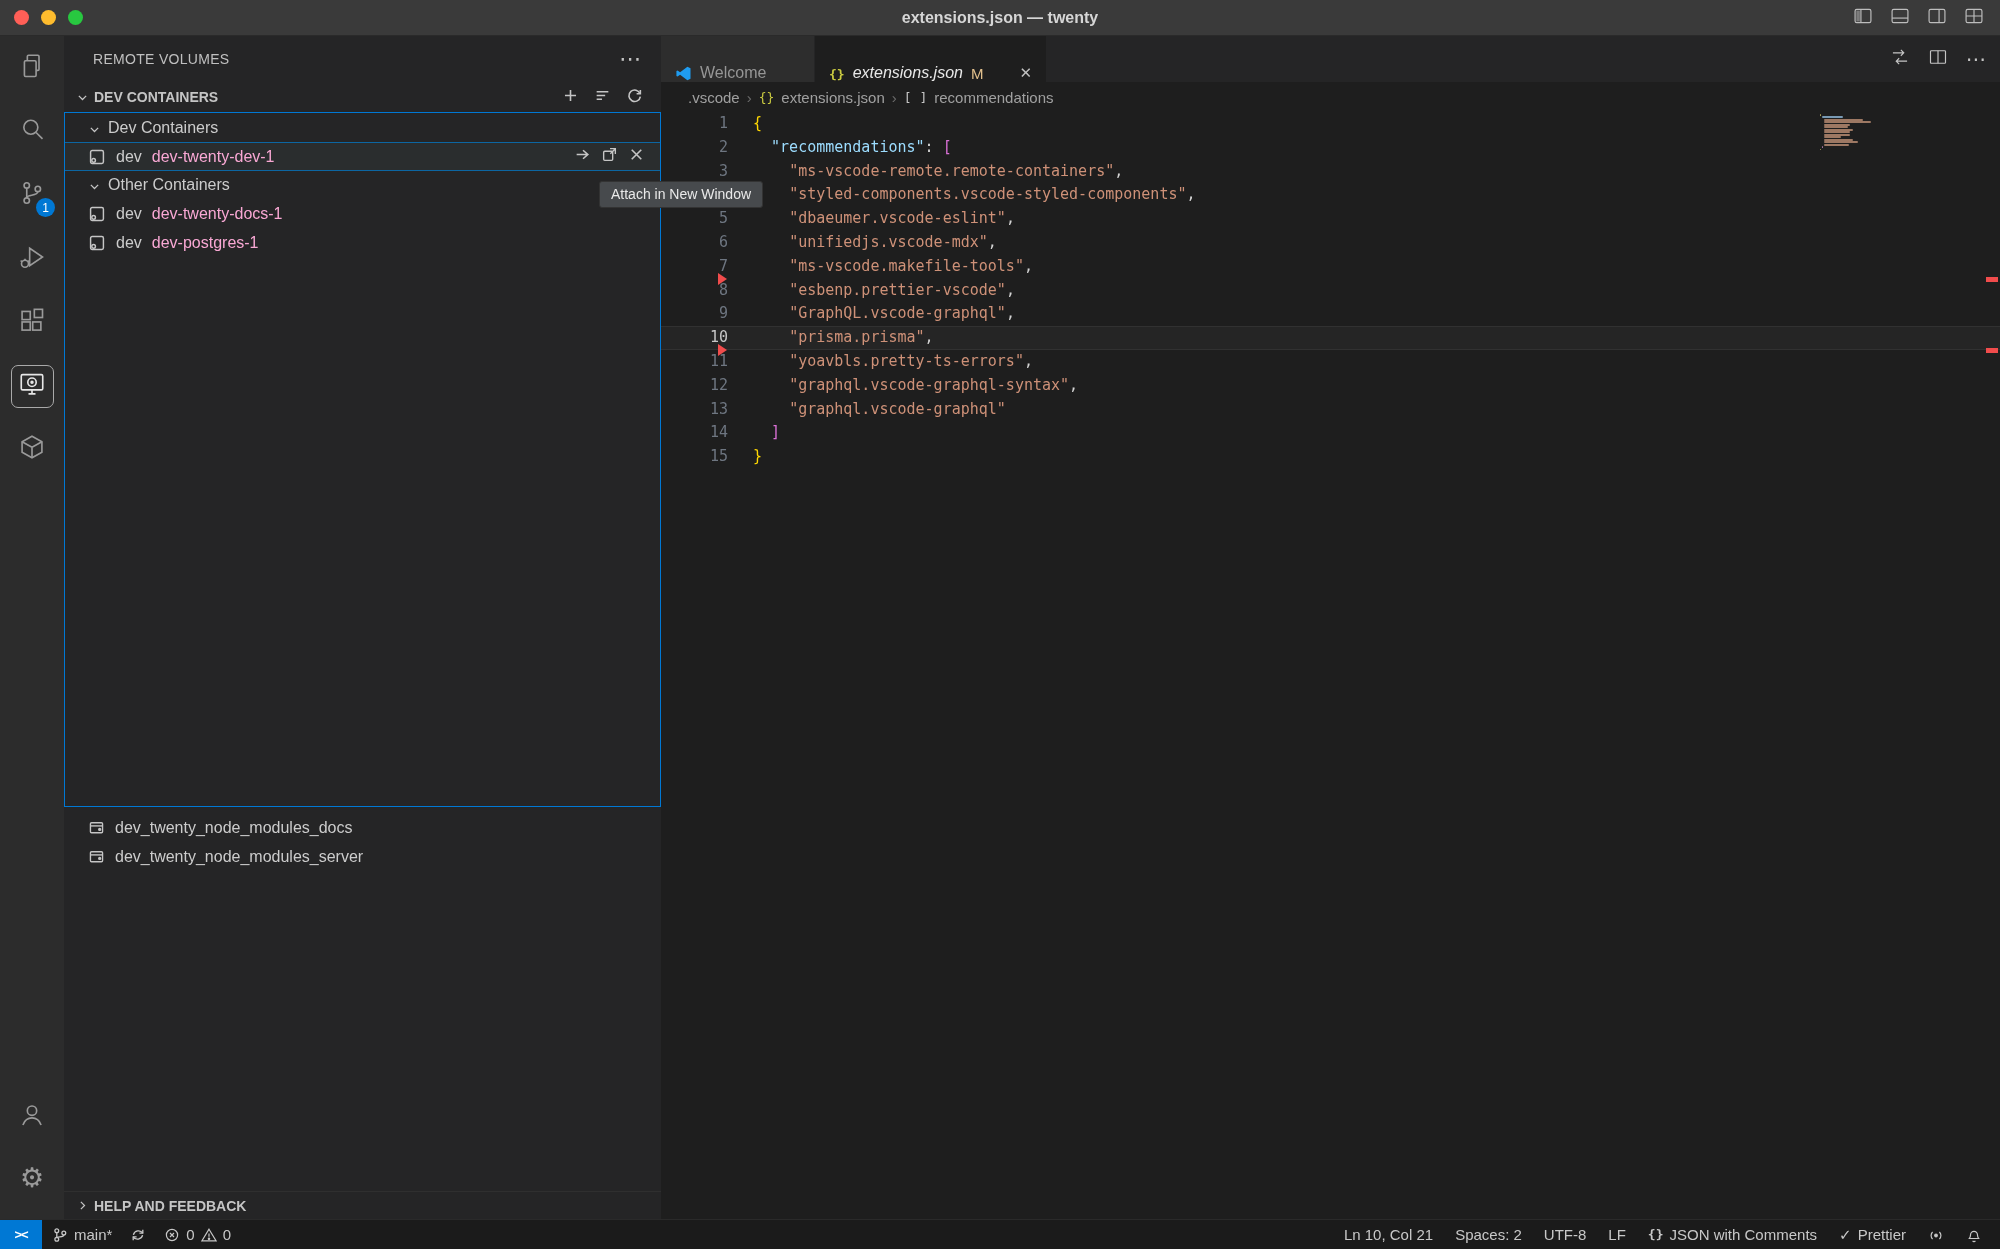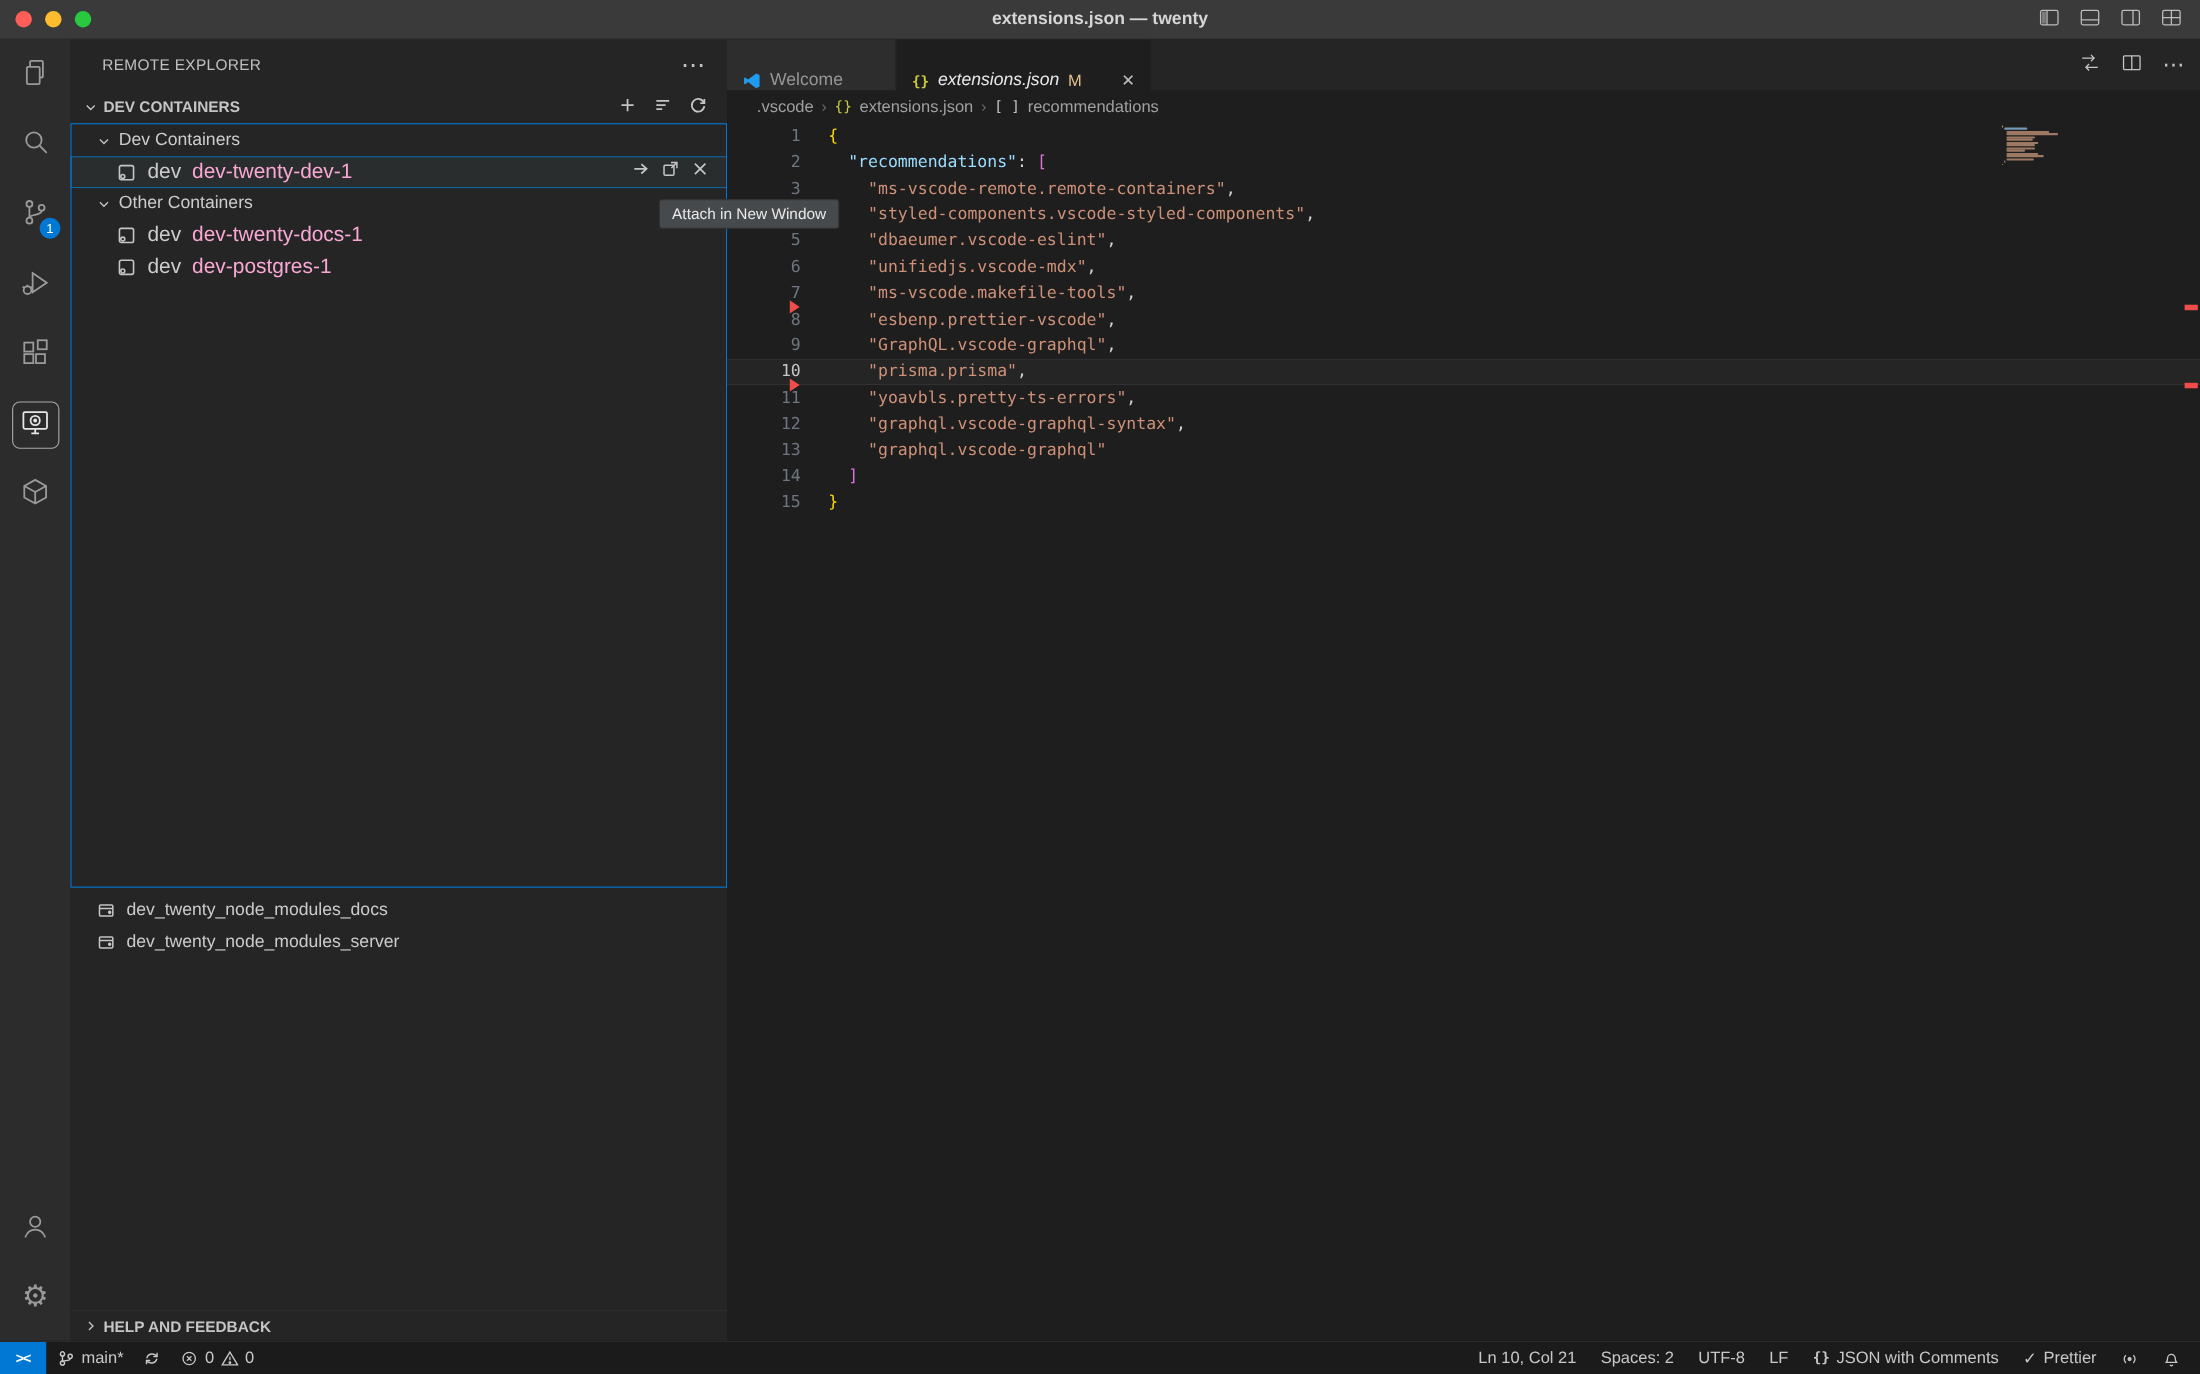--- a/index.html
+++ b/index.html
@@ -191,7 +191,7 @@
 
   <aside class="sidebar">
     <div class="sb-header">
-      <span class="sb-title">REMOTE EXPLORER</span>
+      <span class="sb-title">REMOTE VOLUMES</span>
       <span class="sb-more">⋯</span>
     </div>
 

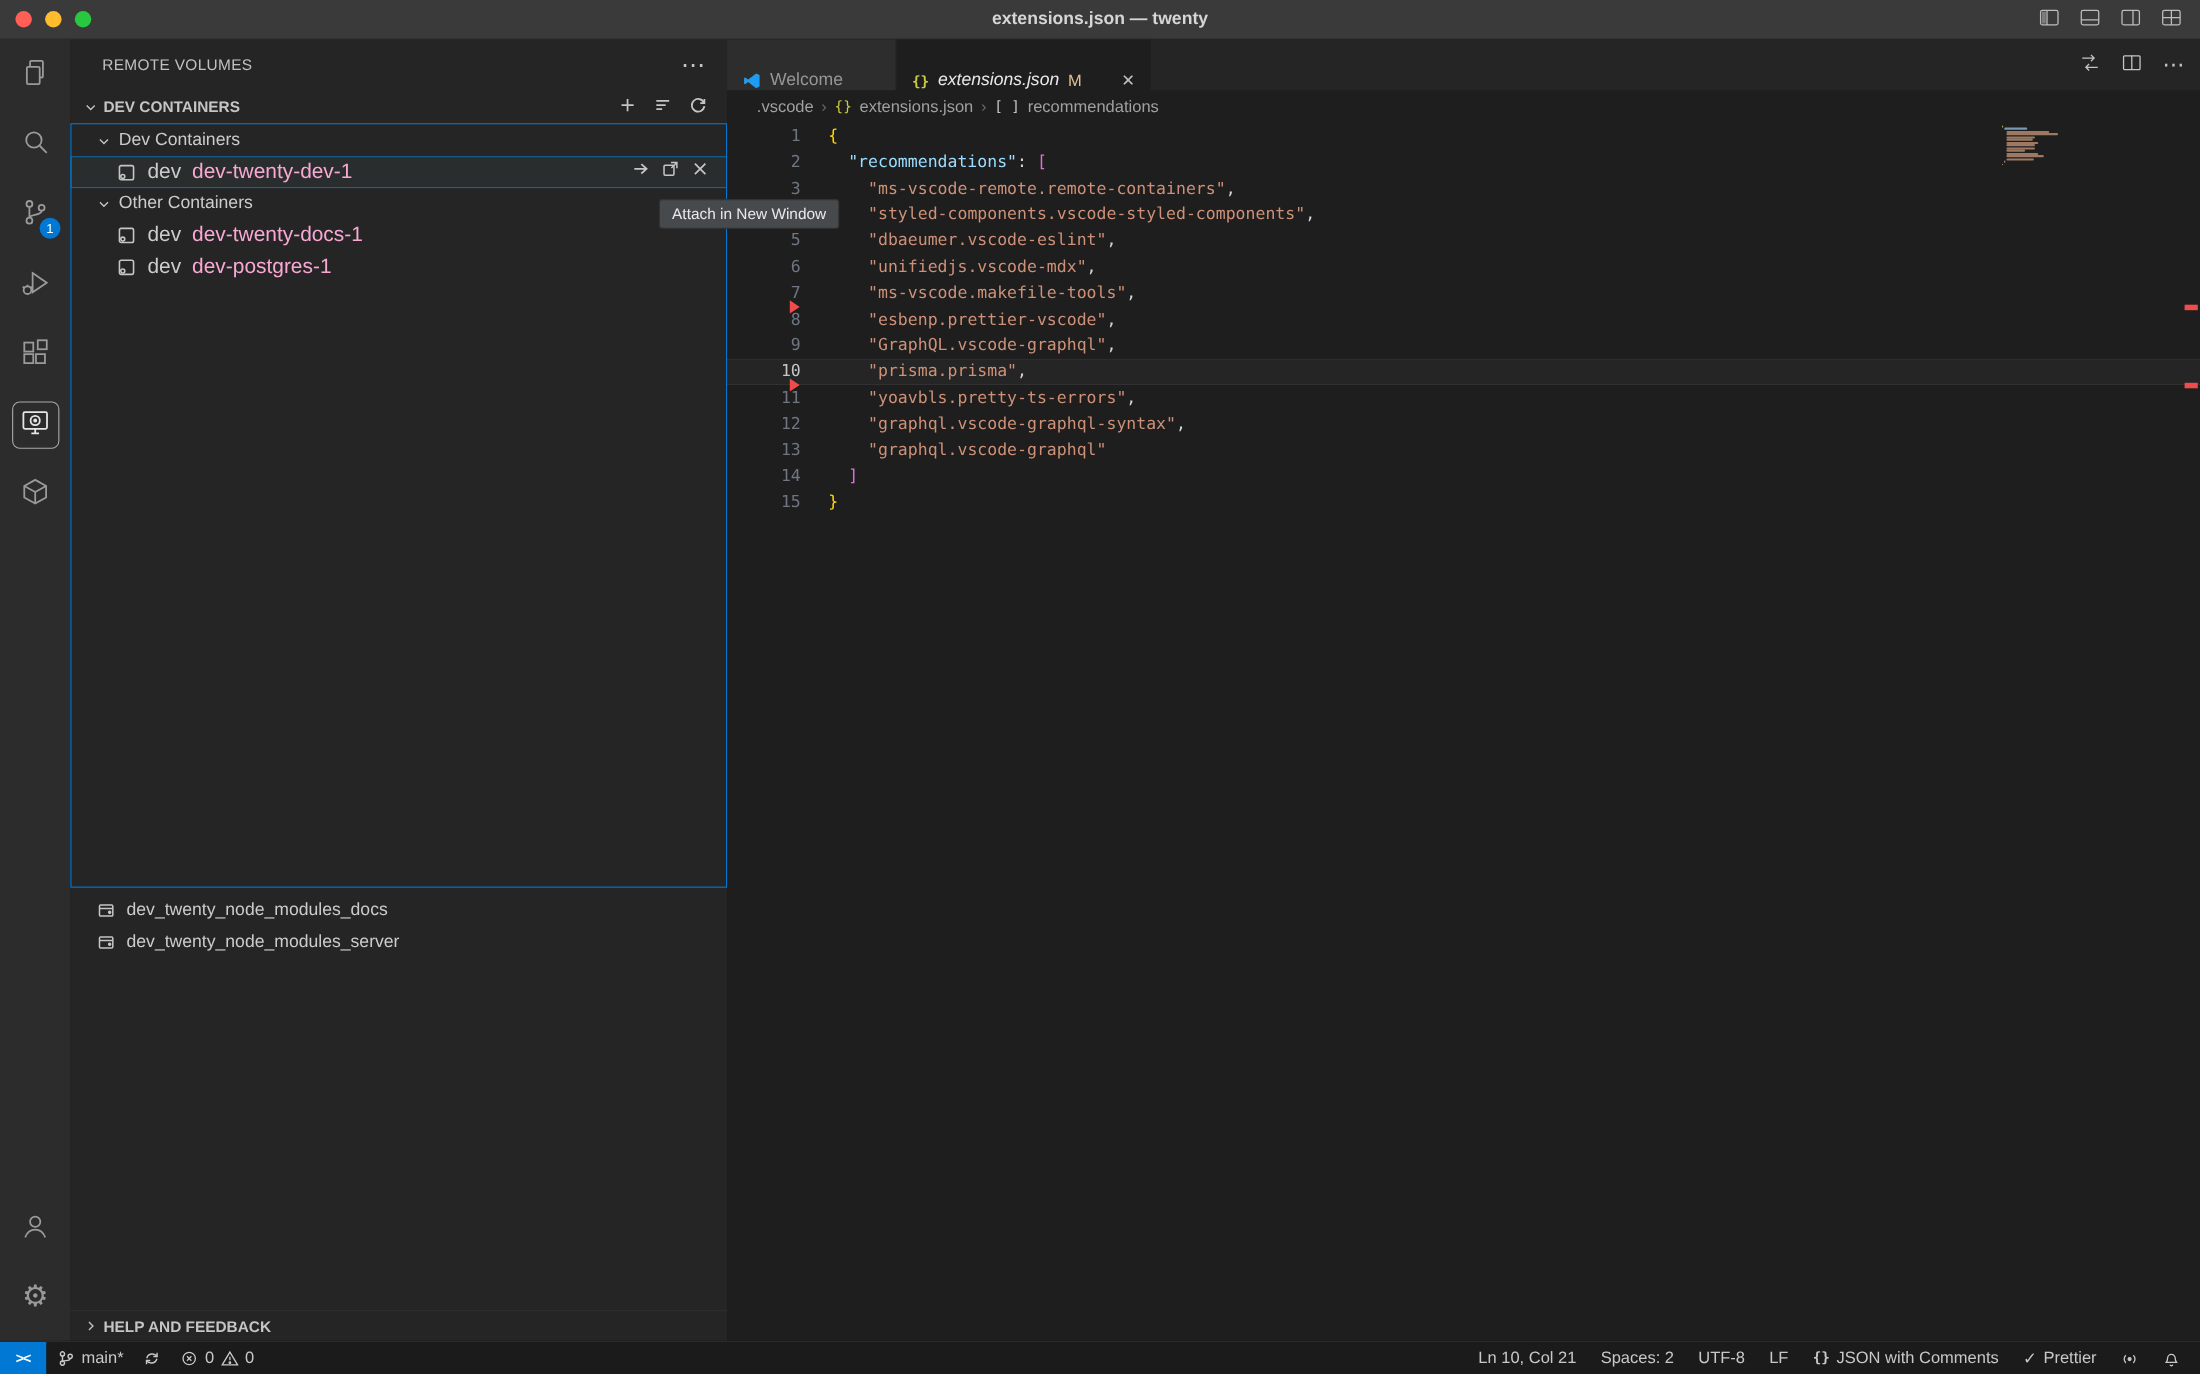--- a/index.html
+++ b/index.html
@@ -35,7 +35,7 @@
   .chev { width:13px; height:13px; color:#c5c5c5; flex:none; }
   .pane { position:relative; height:695px; outline:1px solid #0078d4; outline-offset:-1px; padding-top:2px; }
   .tree-group { height:28px; display:flex; align-items:center; padding-left:24px; gap:7px; font-size:16px; color:#cccccc; cursor:pointer; }
-  .tree-item { height:29px; display:flex; align-items:center; padding-left:42px; font-size:19px; cursor:pointer; }
+  .tree-item { height:29px; display:flex; align-items:center; padding-left:24px; font-size:16px; cursor:pointer; }
   .tree-item .ci { width:18px; height:18px; margin-right:10px; color:#c5c5c5; flex:none; }
   .tree-item .nm { color:#cccccc; margin-right:10px; white-space:nowrap; }
   .tree-item .ds { color:#f9a8d4; white-space:nowrap; }

